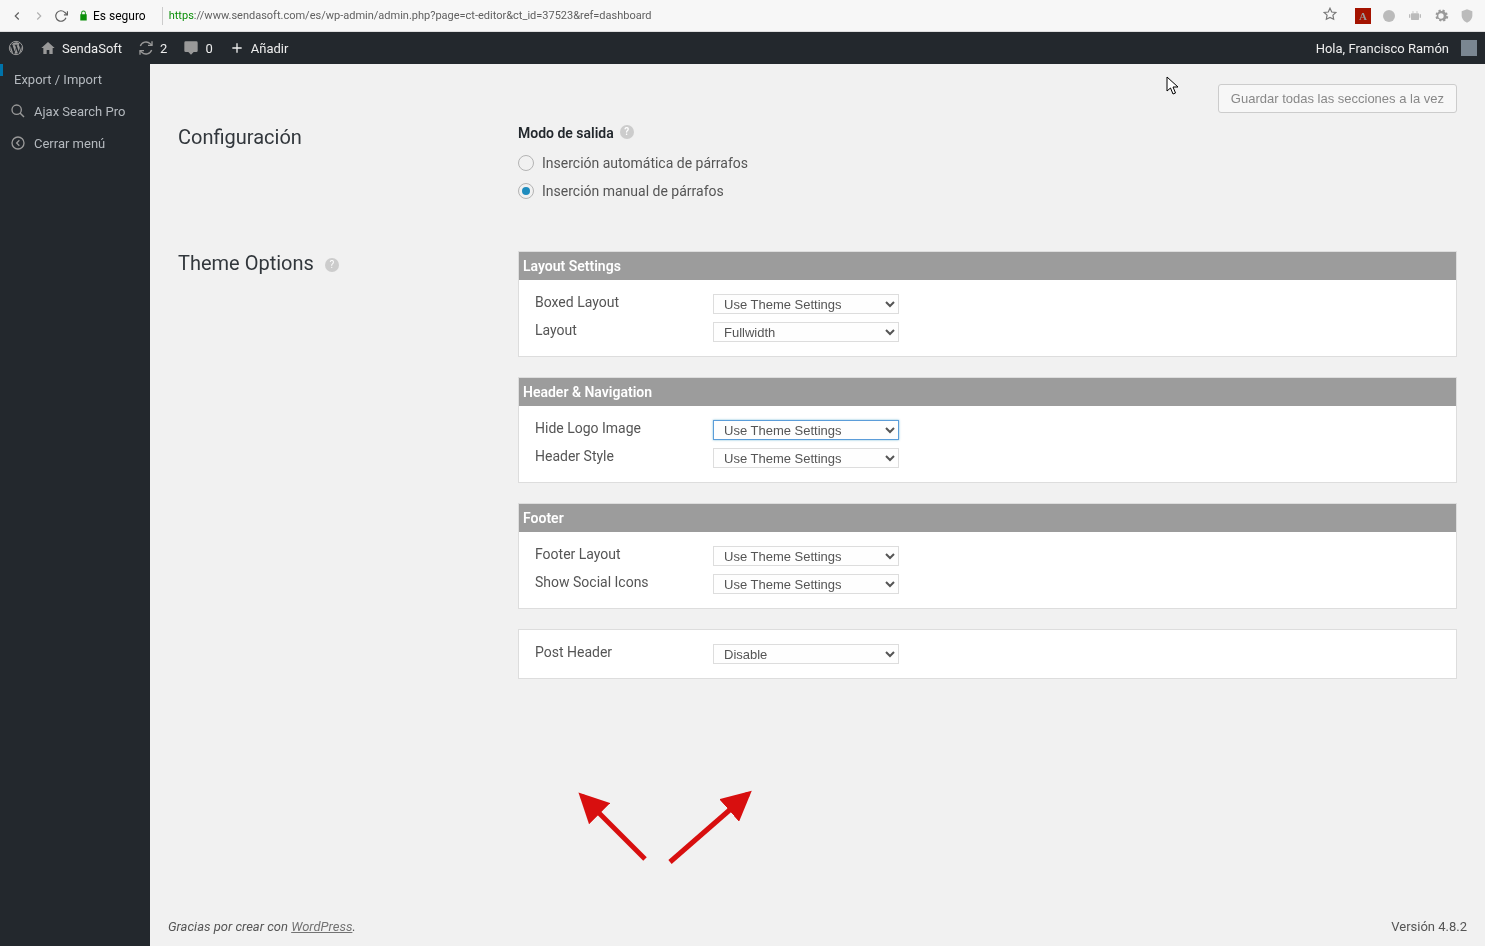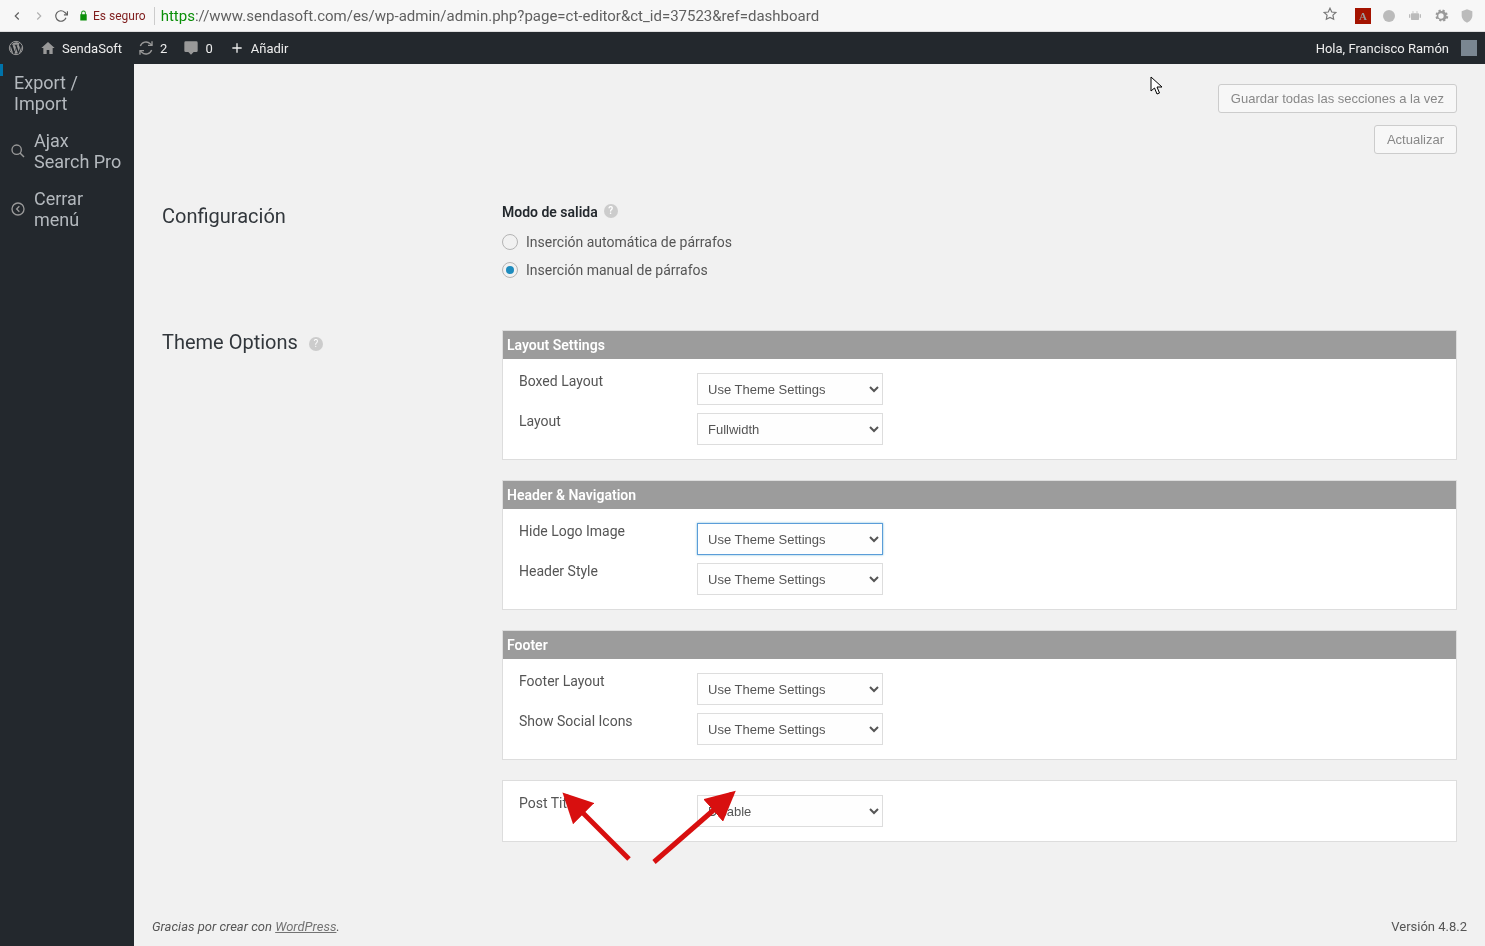--- a/index.html
+++ b/index.html
@@ -10,7 +10,7 @@
   .browser-bar .nav-btn { width: 22px; height: 22px; border-radius: 50%; display: flex; align-items: center; justify-content: center; color: #888; cursor: pointer; }
   .browser-bar .nav-btn.active { color: #555; }
   .browser-bar .addr-area { flex: 1; display: flex; align-items: center; margin-left: 6px; }
-  .browser-bar .secure { color: #7f1d1d; font-size: 12px; display: flex; align-items: center; margin-right: 2px; }
+  .browser-bar .secure { color: #000000; font-size: 12px; display: flex; align-items: center; margin-right: 10px; }
   .browser-bar .secure svg { margin-right: 4px; }
   .browser-bar .divider { width: 1px; height: 18px; background: #ccc; margin: 0 6px; }
   .browser-bar .url { color: #606060; font-size: 15px; white-space: nowrap; overflow: hidden; }

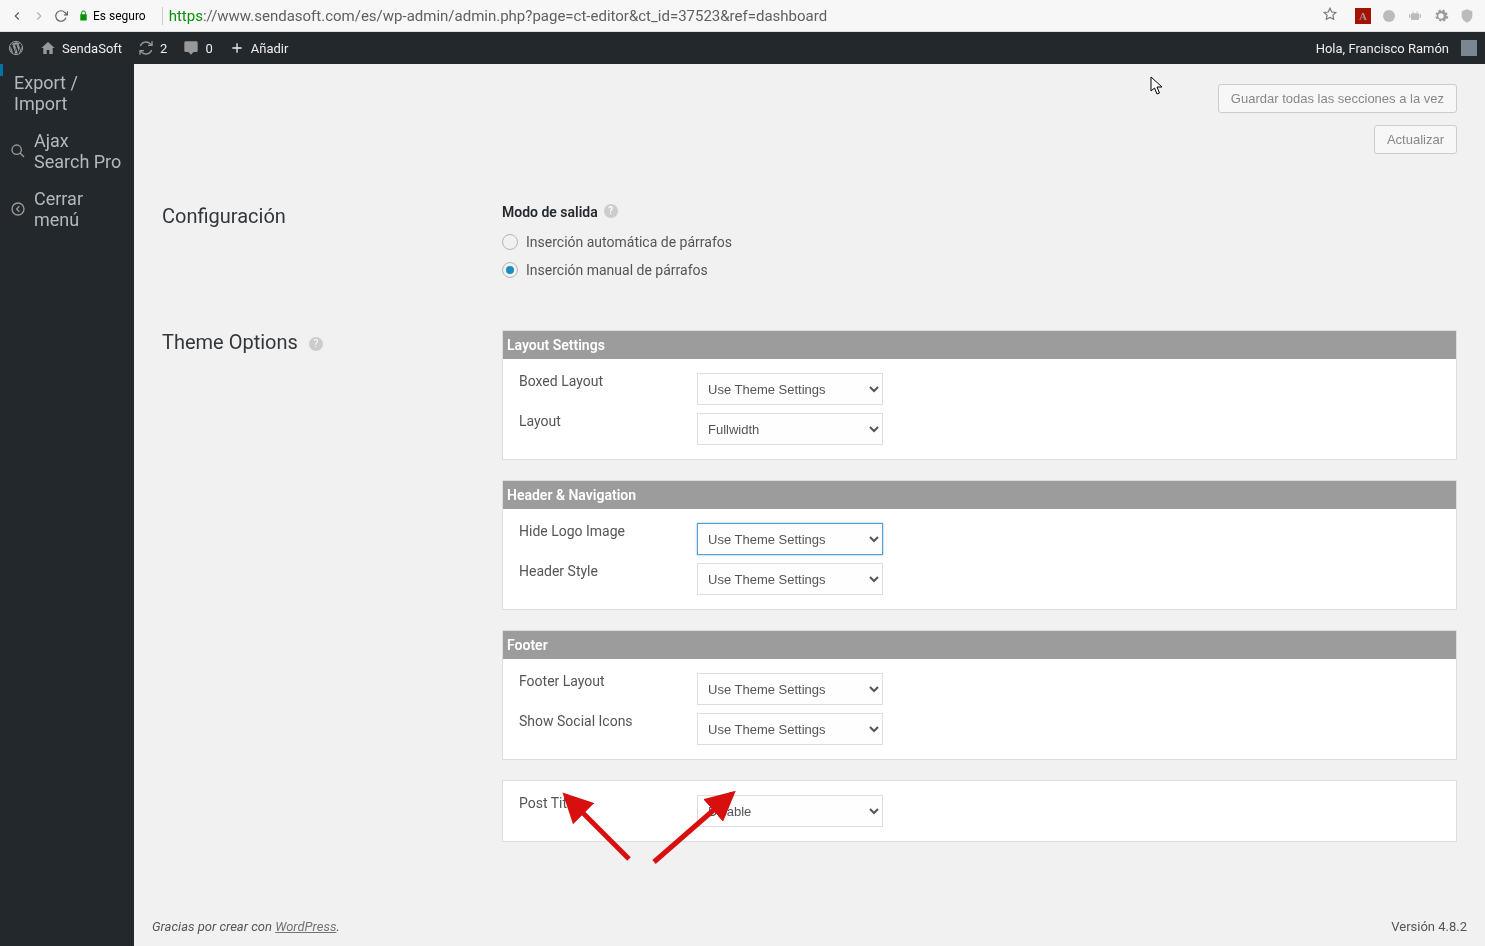--- a/index.html
+++ b/index.html
@@ -13,7 +13,7 @@
   .browser-bar .secure { color: #000000; font-size: 12px; display: flex; align-items: center; margin-right: 10px; }
   .browser-bar .secure svg { margin-right: 4px; }
   .browser-bar .divider { width: 1px; height: 18px; background: #ccc; margin: 0 6px; }
-  .browser-bar .url { color: #606060; font-size: 15px; white-space: nowrap; overflow: hidden; }
+  .browser-bar .url { color: #606060; font-size: 11px; white-space: nowrap; overflow: hidden; }
   .browser-bar .url .proto { color: #0a8f08; }
   .browser-bar .ext-icons { display: flex; align-items: center; gap: 10px; margin-left: 8px; margin-right: 4px; }
   .browser-bar .ext-icons .ext { width: 16px; height: 16px; display: flex; align-items: center; justify-content: center; color: #9b9b9b; }

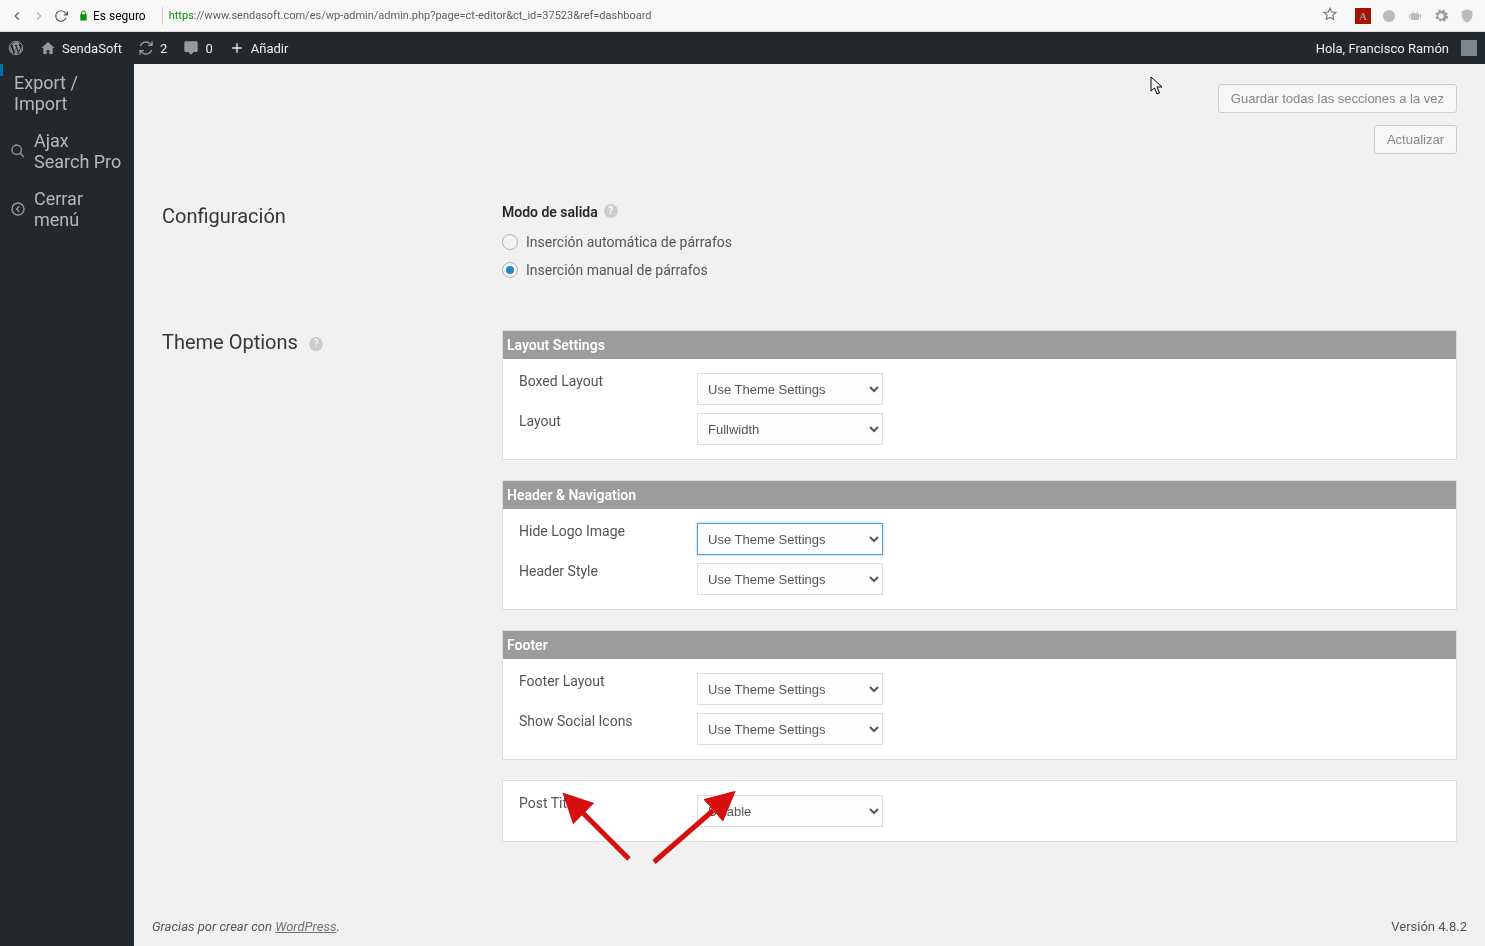--- a/index.html
+++ b/index.html
@@ -29,7 +29,7 @@
 
   
   .wp-wrap { display: flex; height: calc(946px - 64px); width: 1485px; }
-  .sidebar { width: 134px; background: #23282d; color: #eee; font-size: 18px; flex-shrink: 0; position: relative; }
+  .sidebar { width: 150px; background: #23282d; color: #eee; font-size: 13px; flex-shrink: 0; position: relative; }
   .sidebar::before { content: ""; position: absolute; left: 0; top: 0; width: 3px; height: 12px; background: #0073aa; }
   .sidebar .menu-item { display: flex; align-items: center; padding: 8px 10px; color: #b4b9be; cursor: pointer; gap: 8px; }
   .sidebar .menu-item.sub { padding-left: 14px; }

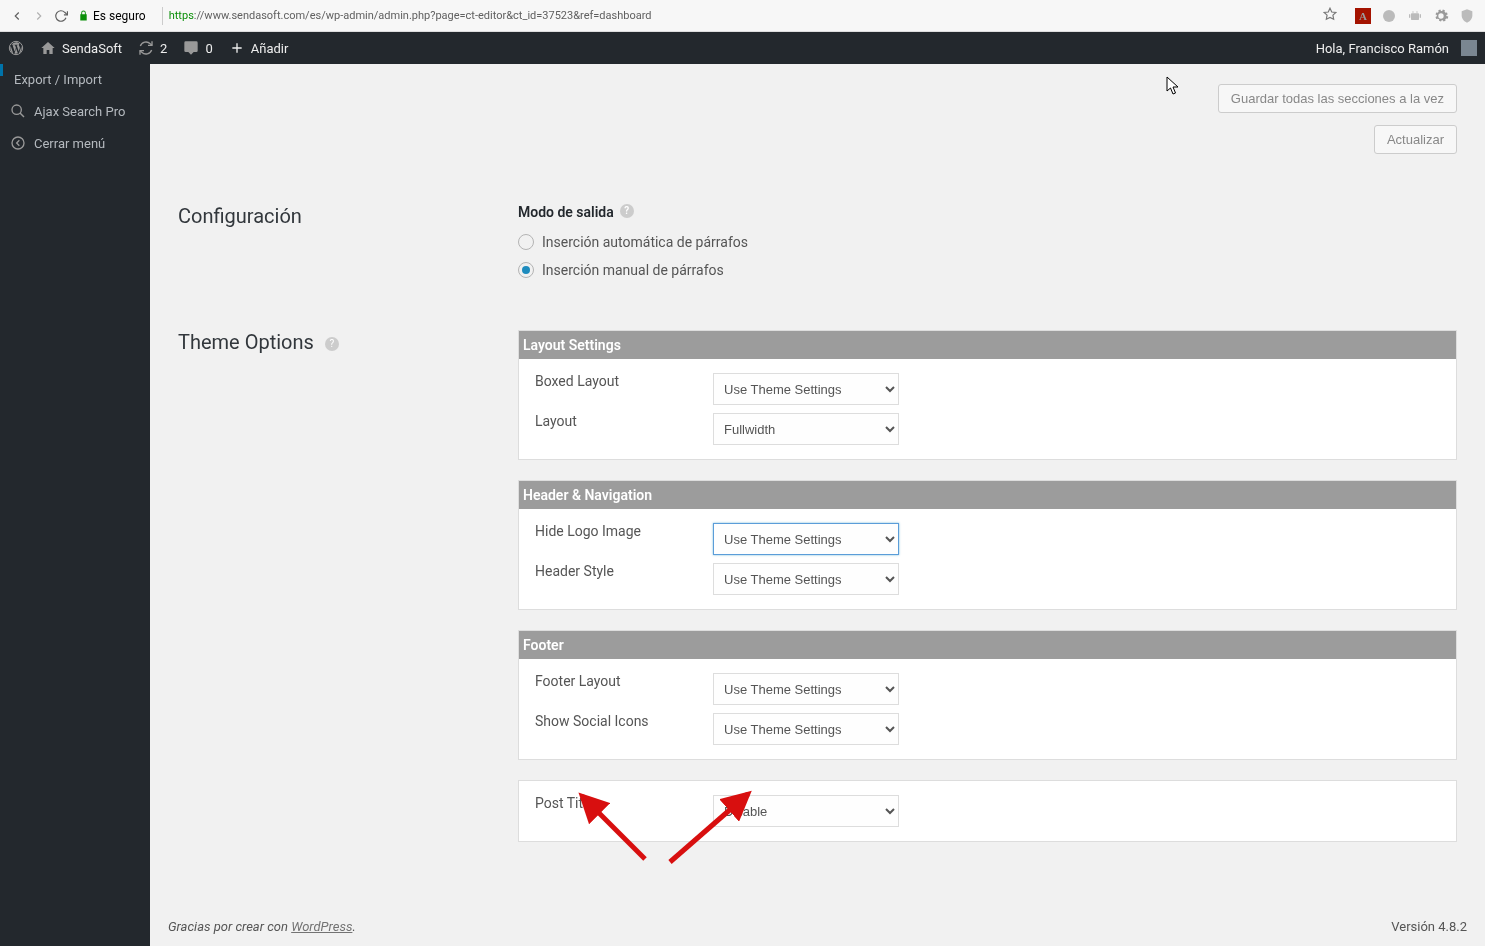--- a/index.html
+++ b/index.html
@@ -200,9 +200,6 @@
     <div class="content-inner">
       <div class="topbar">
         <button class="btn-secondary">Guardar todas las secciones a la vez</button>
-      </div>
-      <div class="action-row2">
-        <button class="btn-secondary">Actualizar</button>
       </div>
 
       <div class="section-row">

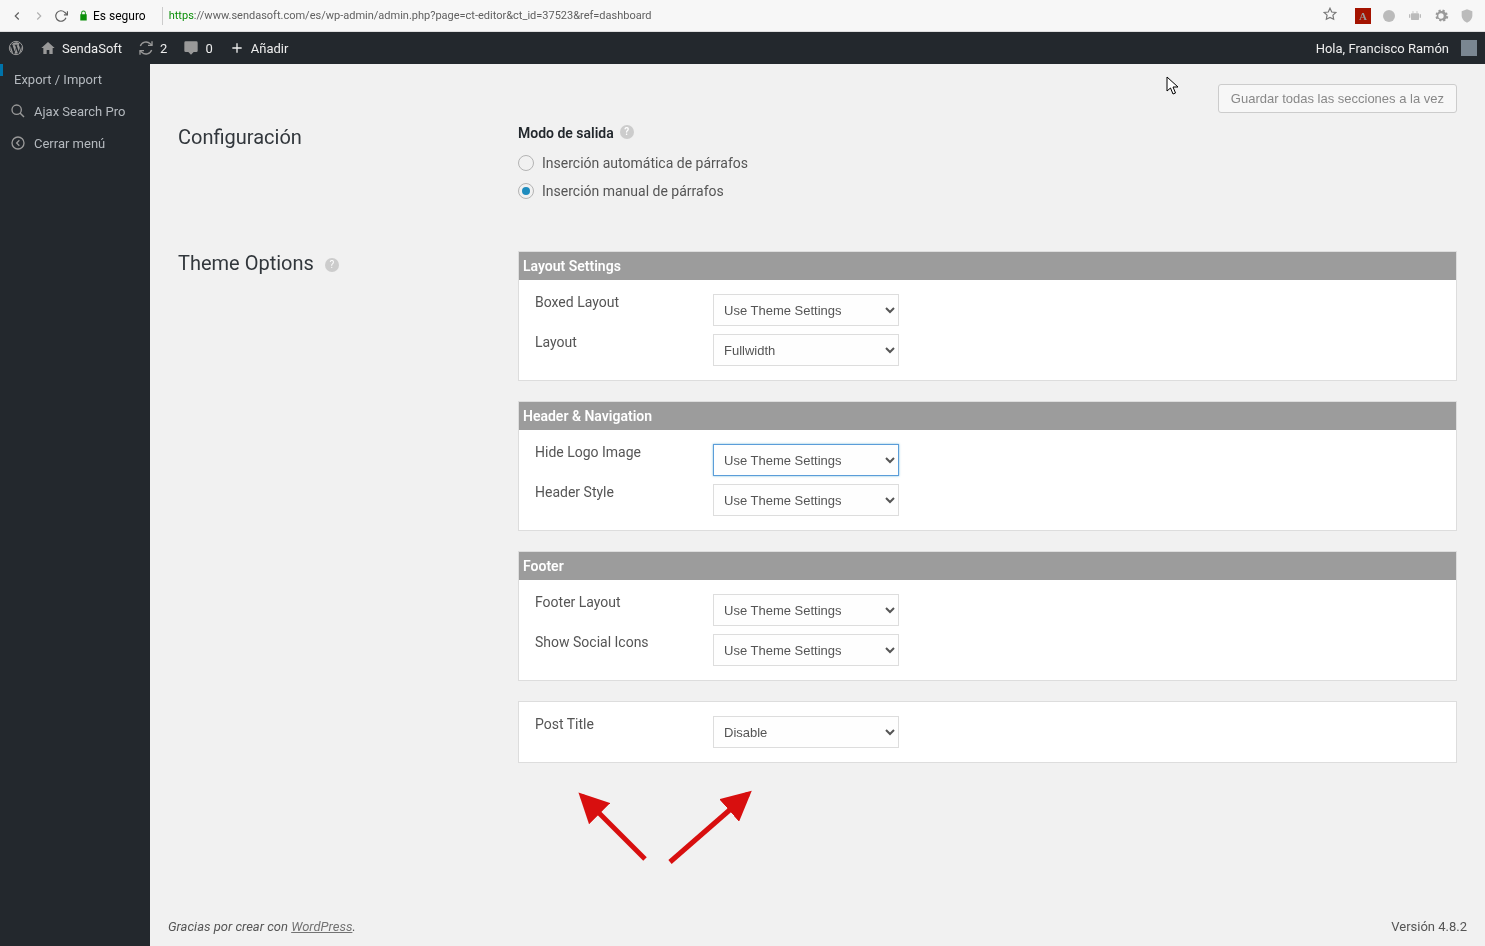--- a/index.html
+++ b/index.html
@@ -55,7 +55,7 @@
   .panel-body { padding: 10px 4px; }
   .form-row { display: flex; align-items: flex-start; padding: 4px 0; }
   .form-row .lbl { width: 190px; padding-left: 12px; color: #555; font-size: 14px; }
-  .form-row select { width: 186px; height: 32px; border: 1px solid #ddd; background: #fefefe; font-size: 13px; padding: 0 6px; color: #555; cursor: pointer; }
+  .form-row select { width: 186px; height: 20px; border: 1px solid #ddd; background: #fefefe; font-size: 13px; padding: 0 6px; color: #555; cursor: pointer; }
   .form-row select.focused { border: 1px solid #5b9dd9; box-shadow: 0 0 2px rgba(30,140,190,0.6); }
 
   .footer-note { position: absolute; bottom: 0; left: 0; right: 0; padding: 12px 18px; background: #f1f1f1; display: flex; justify-content: space-between; font-style: italic; color: #555; font-size: 13px; }

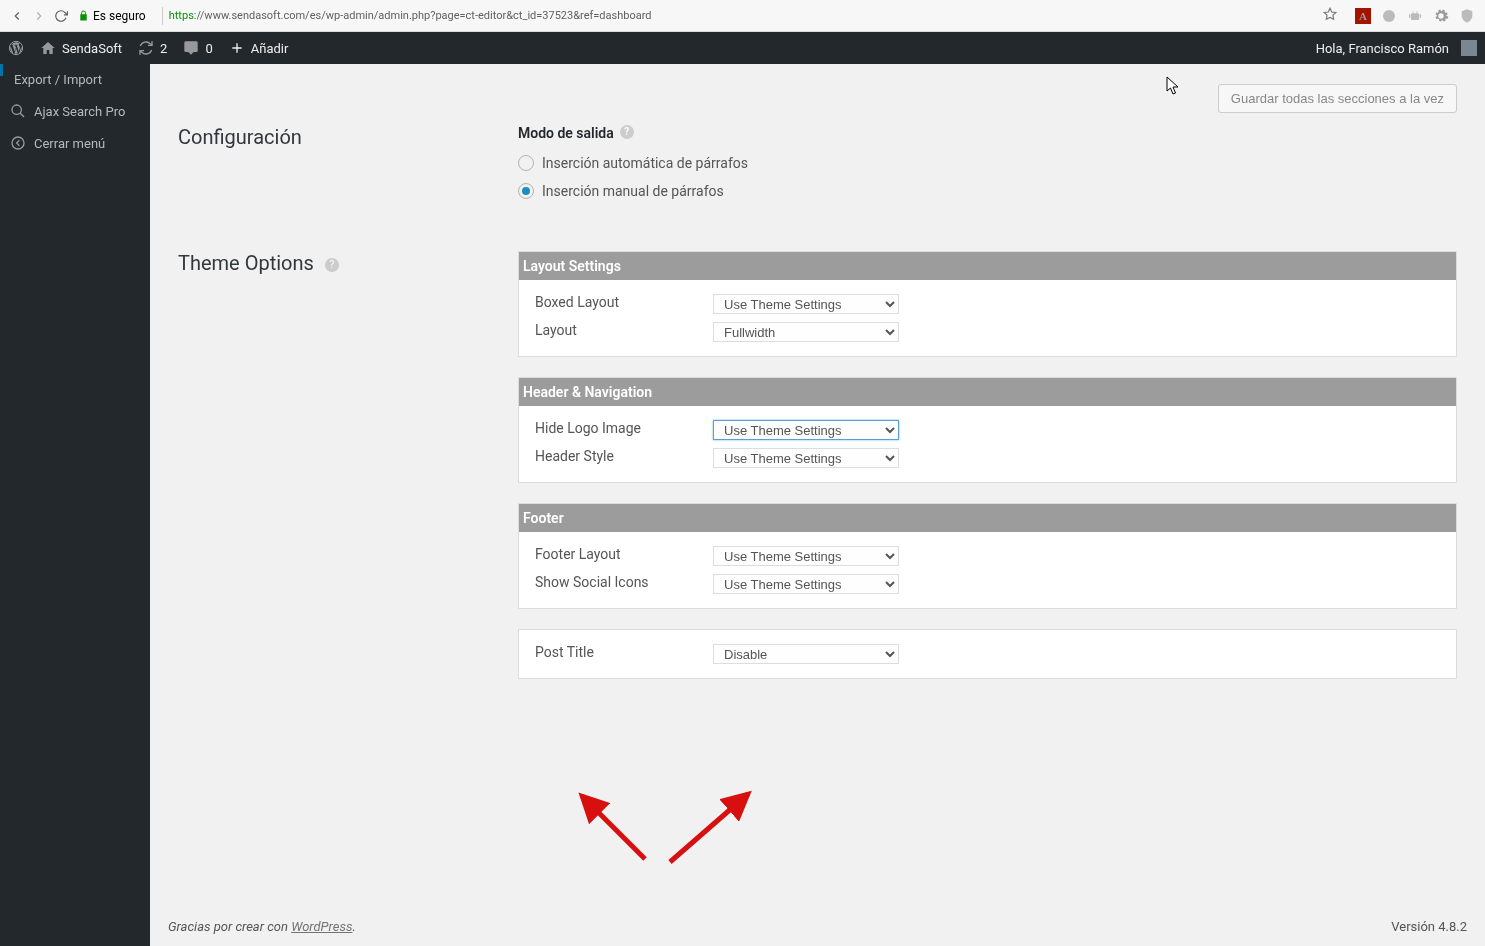--- a/index.html
+++ b/index.html
@@ -273,7 +273,7 @@
             <div class="panel">
               <div class="panel-body">
                 <div class="form-row">
-                  <div class="lbl">Post Title</div>
+                  <div class="lbl">Post Header</div>
                   <select><option>Disable</option></select>
                 </div>
               </div>

